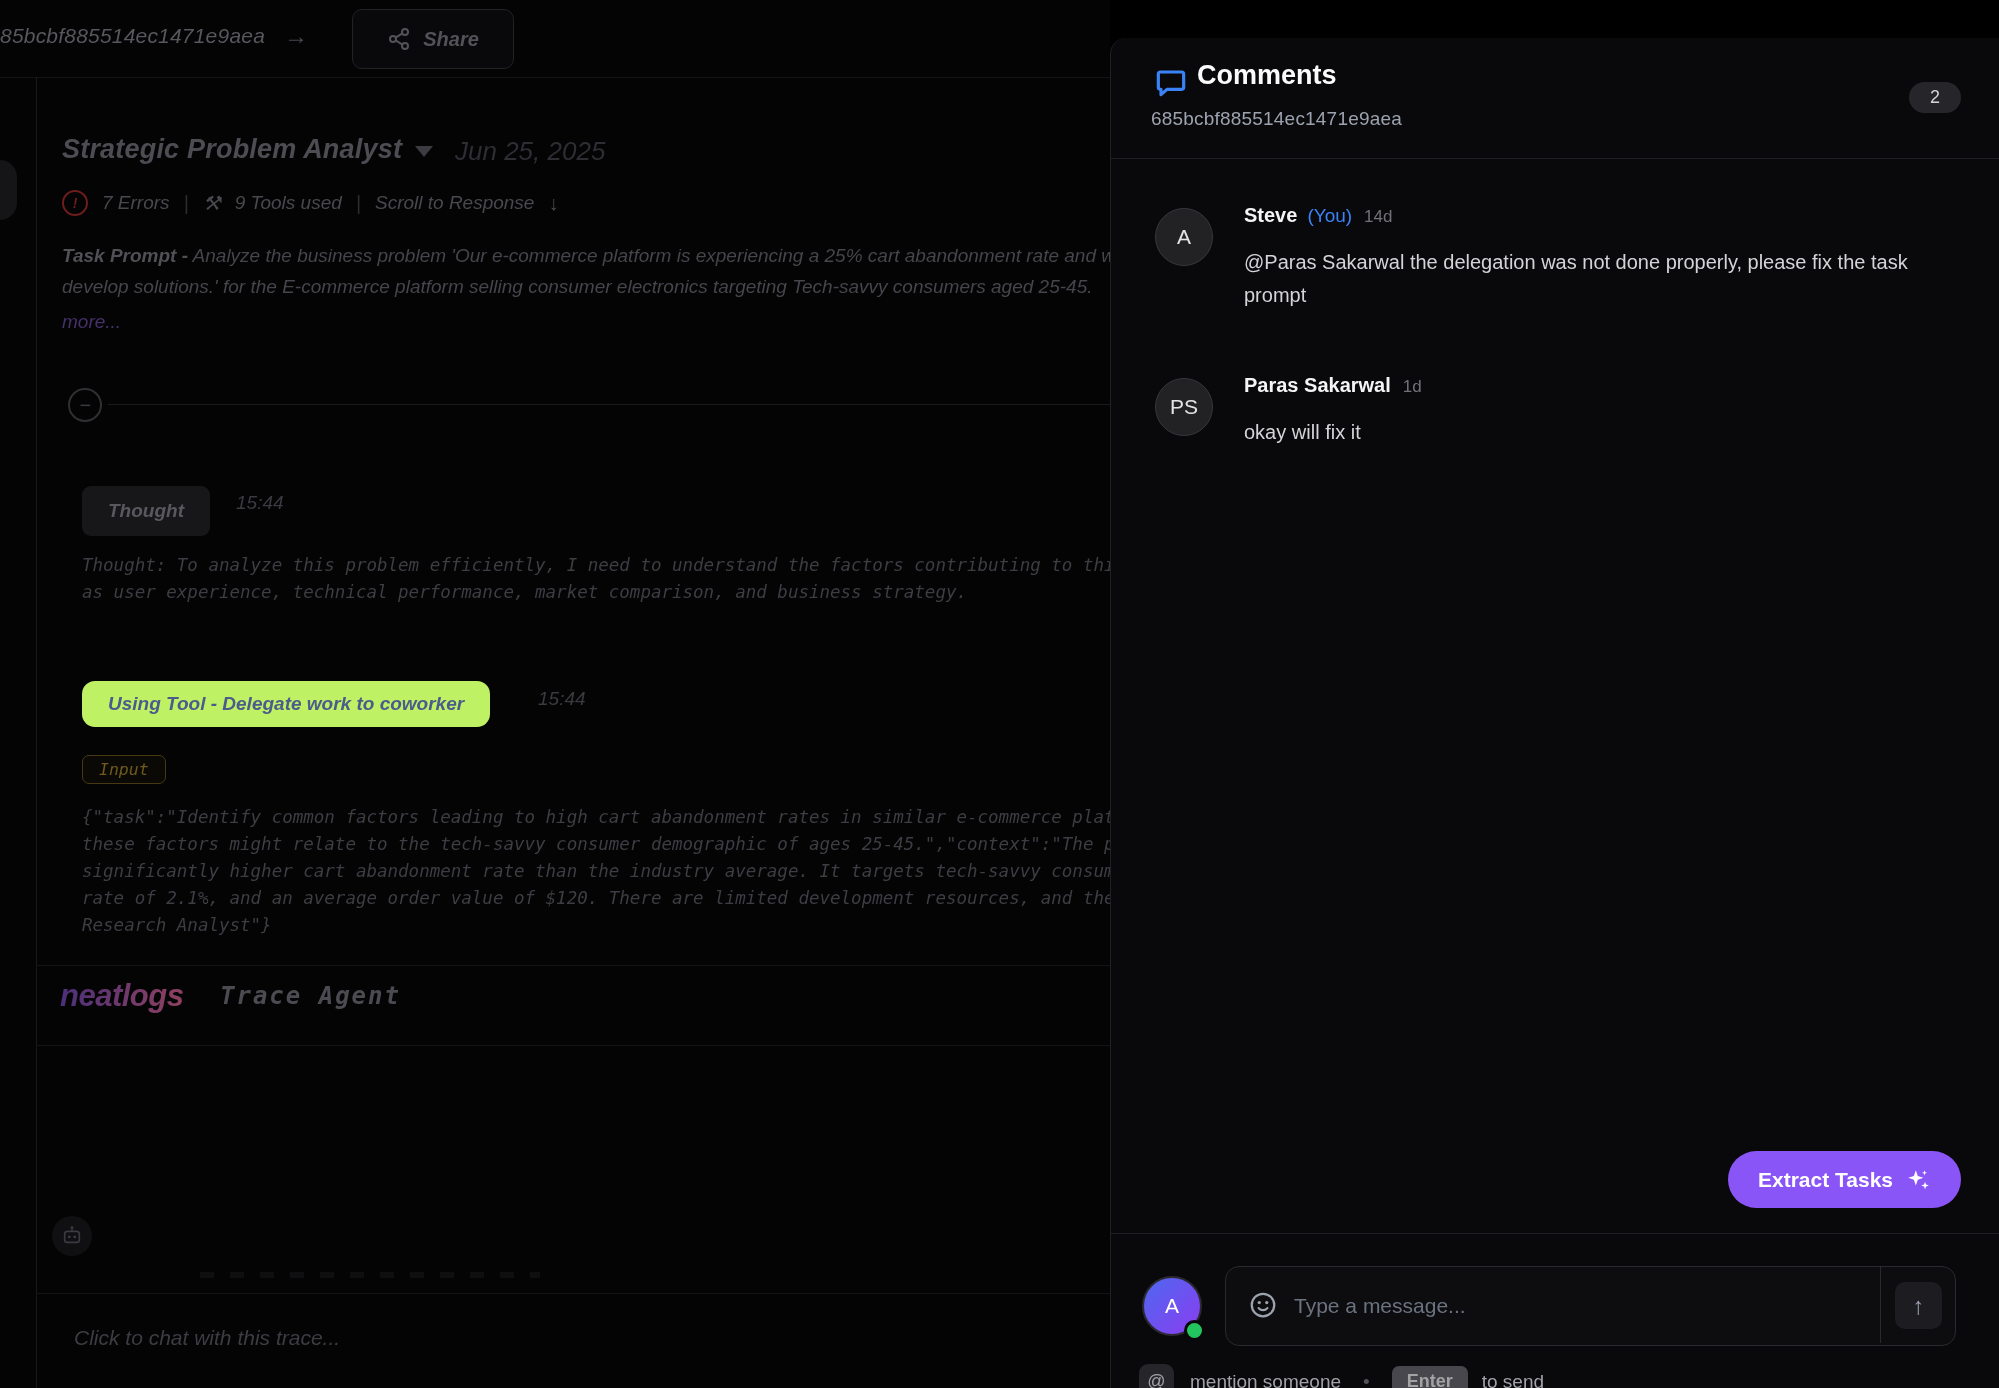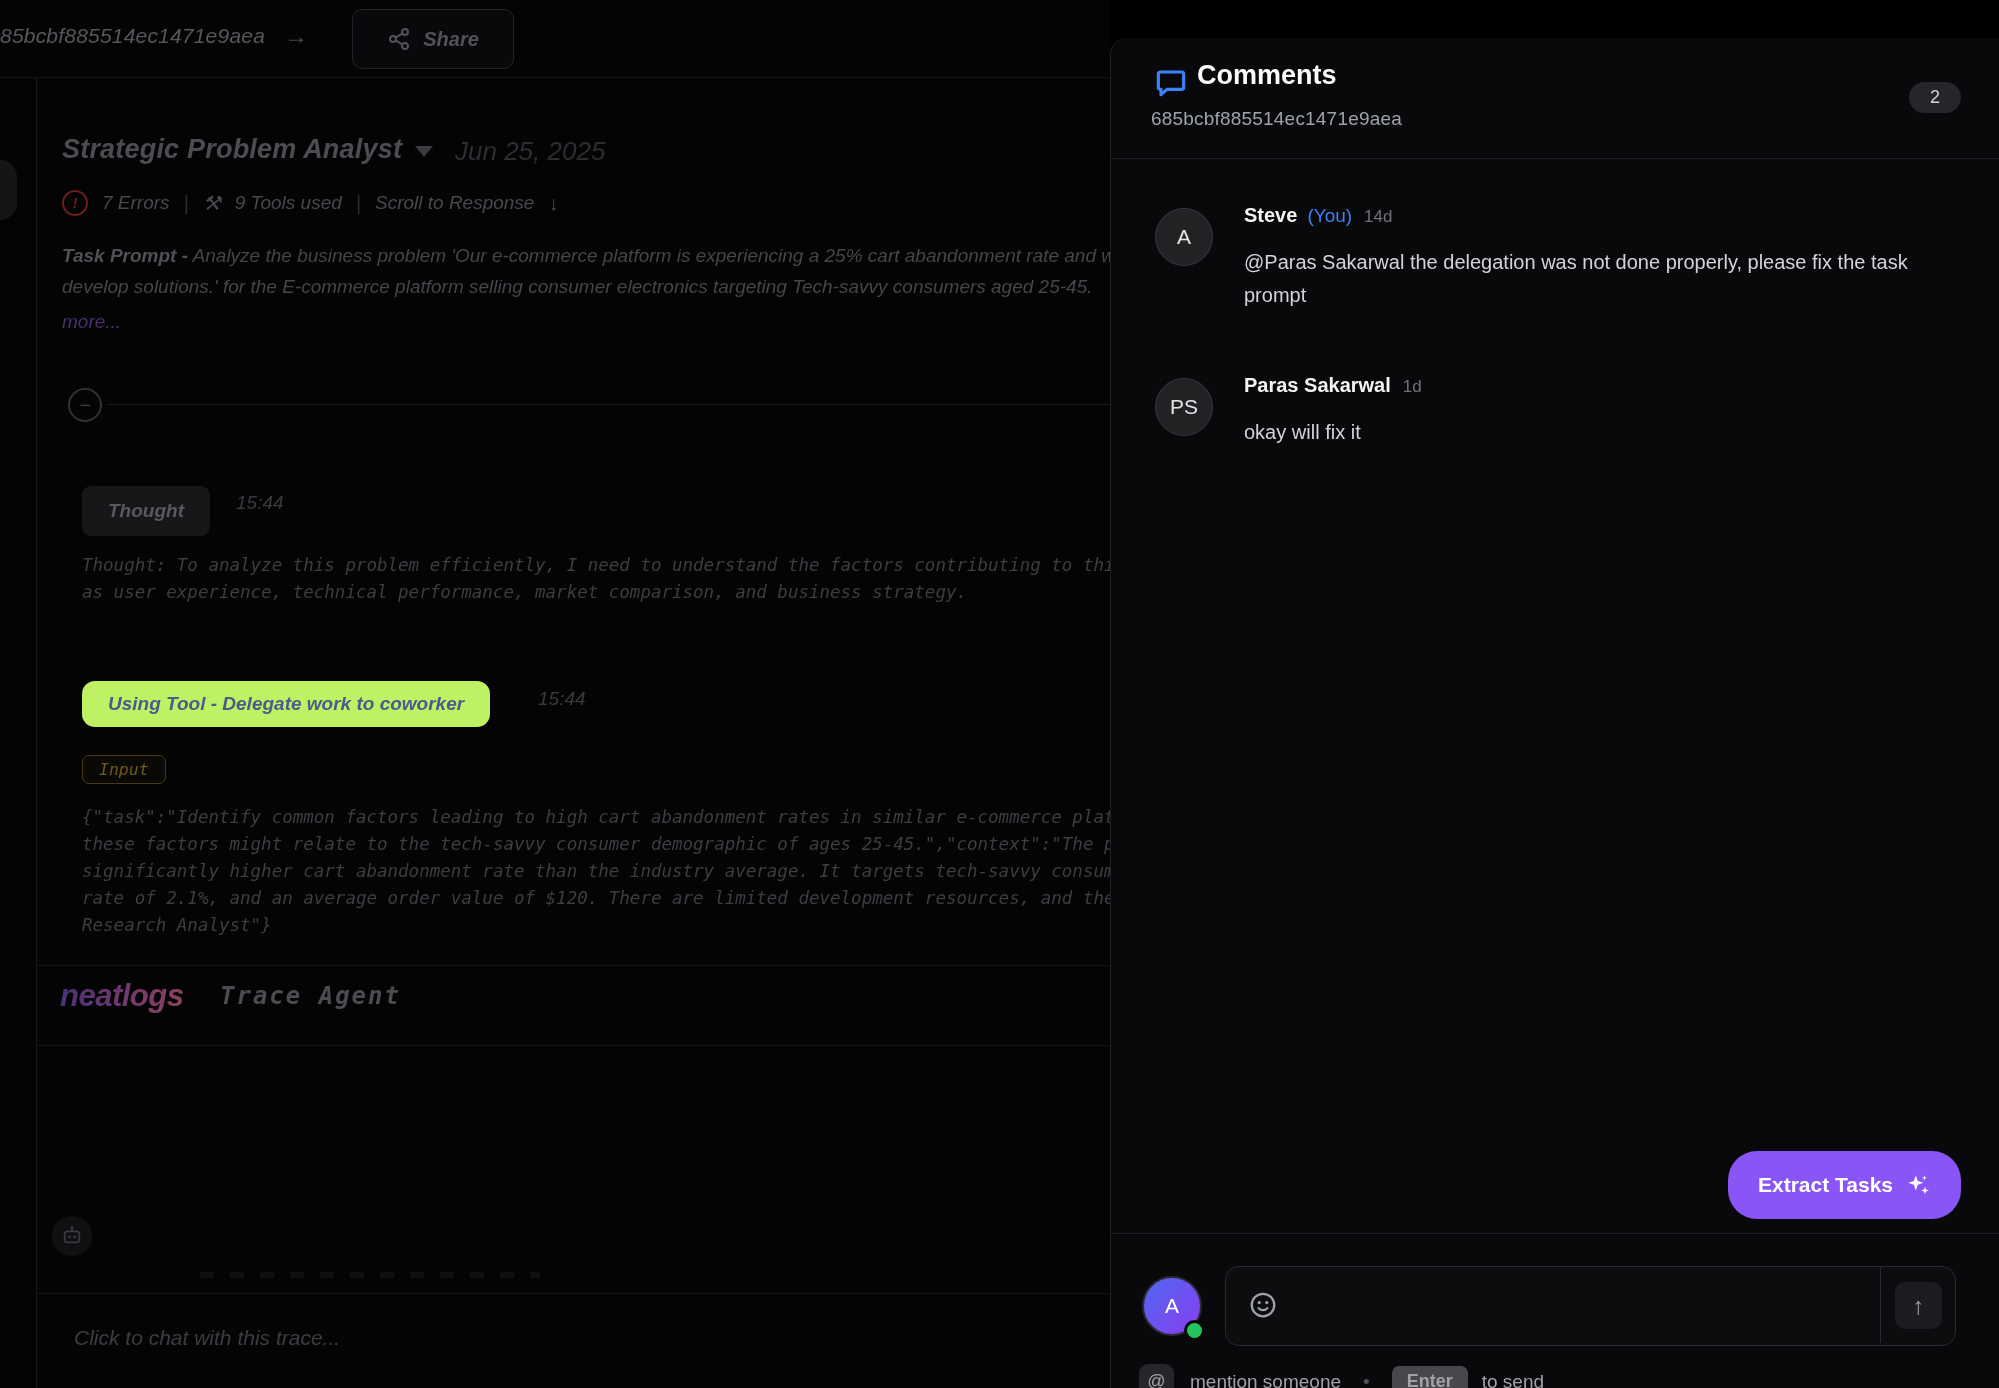--- a/index.html
+++ b/index.html
@@ -79,7 +79,7 @@
   .c-body{position:absolute;left:133px;width:672px;font-size:20px;line-height:33px;color:#d4d4d8;}
   .c-head{position:absolute;left:133px;display:flex;align-items:baseline;}
 
-  #extract-btn{position:absolute;right:39px;top:1113px;height:68px;padding:0 30px;border:none;border-radius:29px;
+  #extract-btn{position:absolute;right:39px;top:1113px;height:57px;padding:0 30px;border:none;border-radius:29px;
                background:#8a55f7;display:flex;align-items:center;gap:12px;cursor:pointer;}
   #extract-btn span{font-size:21px;font-weight:bold;color:#fff;}
 

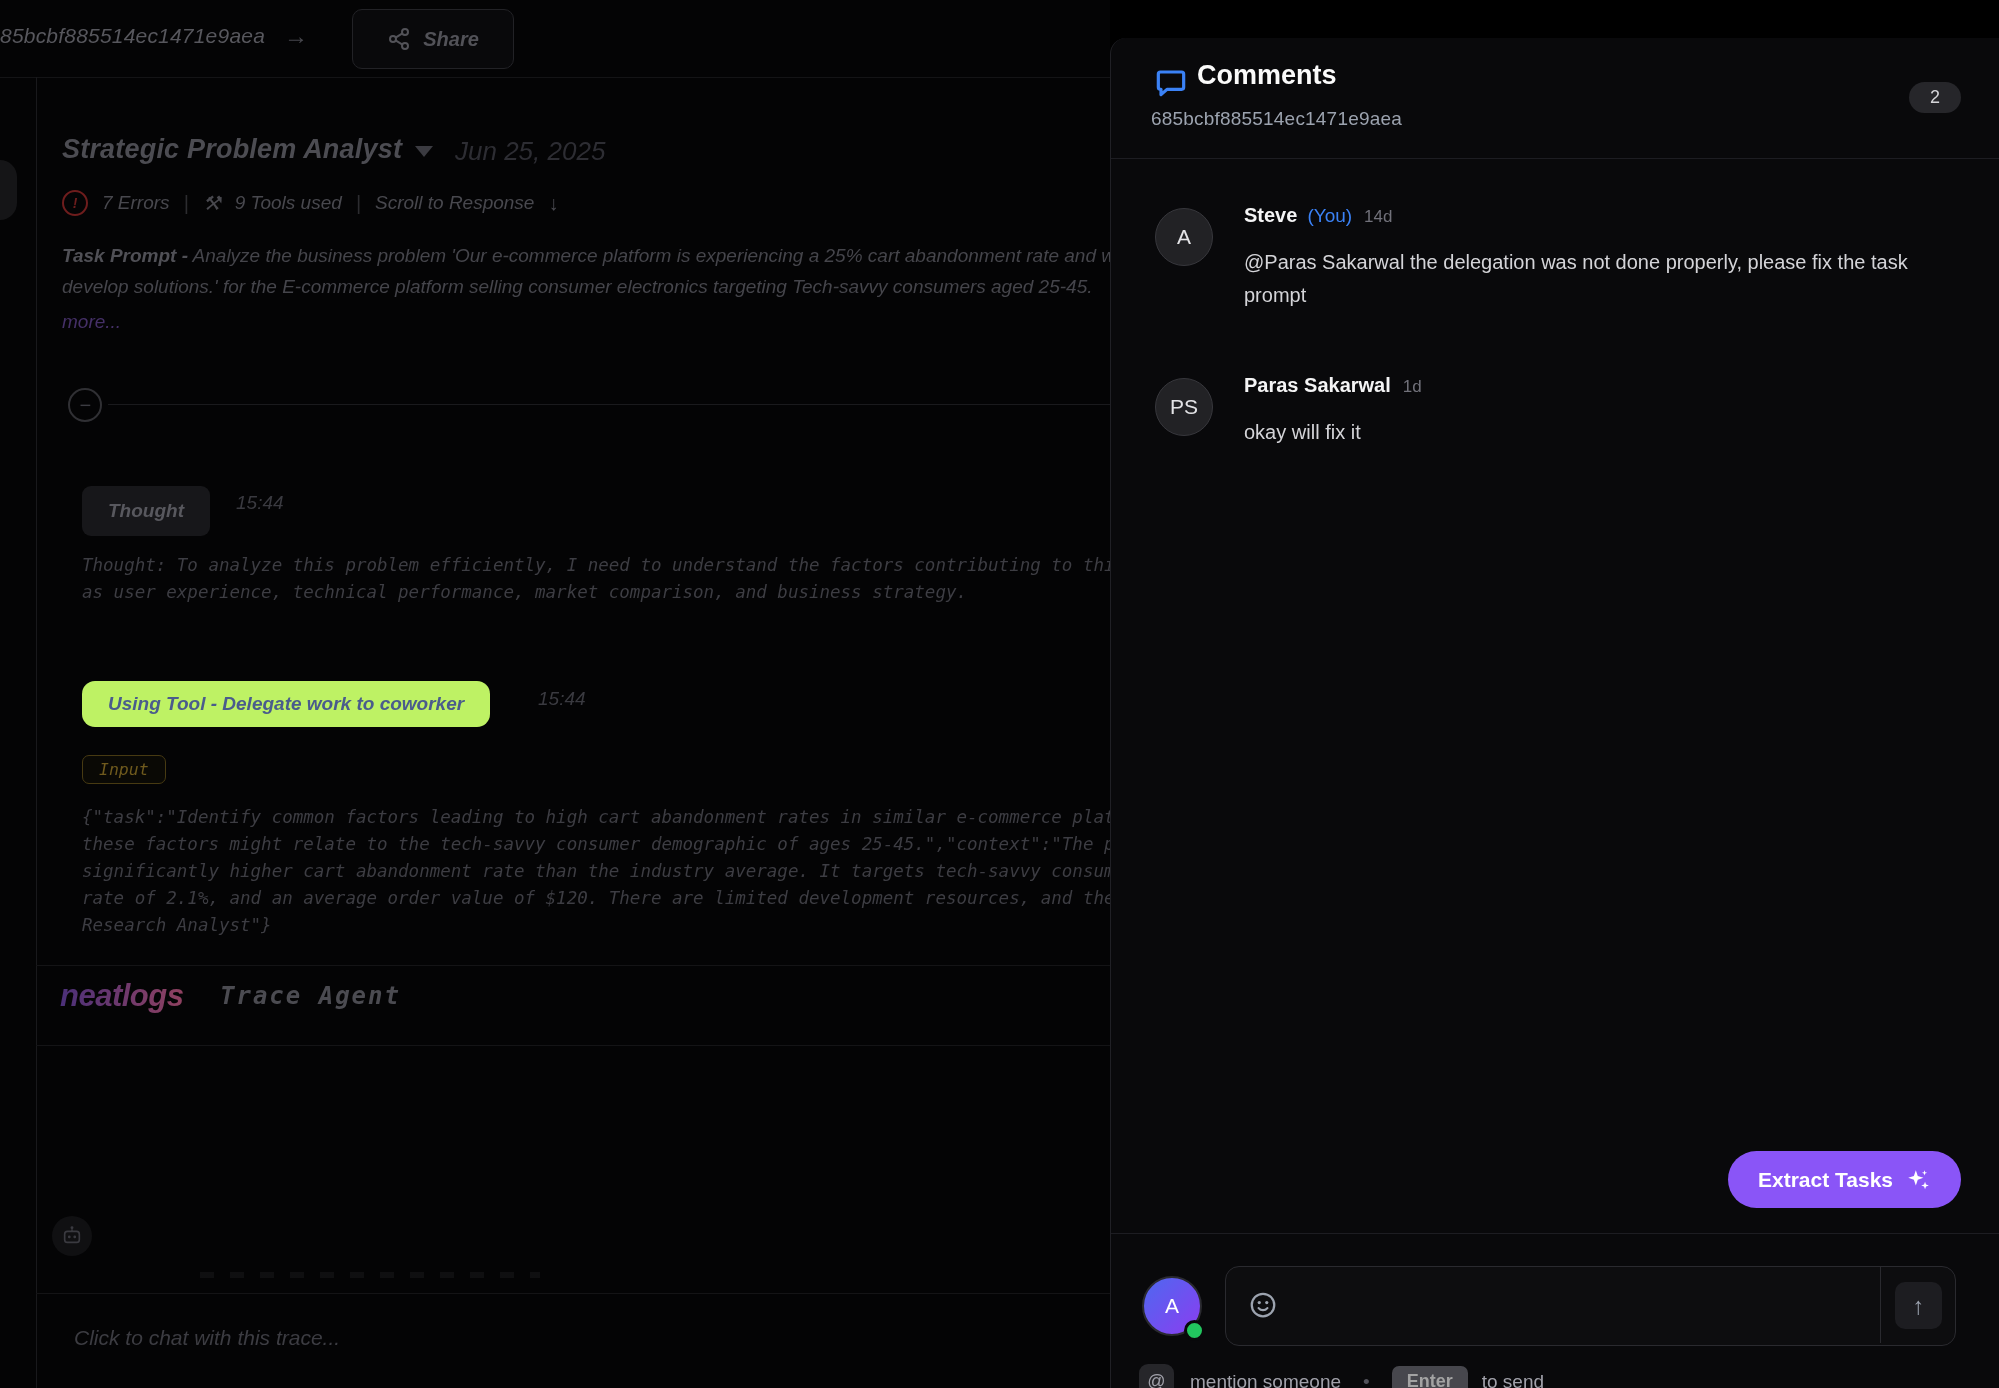--- a/index.html
+++ b/index.html
@@ -236,6 +236,7 @@
       <circle cx="15" cy="10" r="1.3" fill="#9ca3af"></circle>
       <path d="M8.5 14.5a4.5 4.5 0 0 0 7 0" fill="none" stroke="#9ca3af" stroke-width="1.8" stroke-linecap="round"></path>
     </svg>
+    <input id="msg-input" type="text" placeholder="Type a message..." style="">
     <div id="msg-vdiv"></div>
     <button id="send-btn">
       <span>↑</span>

